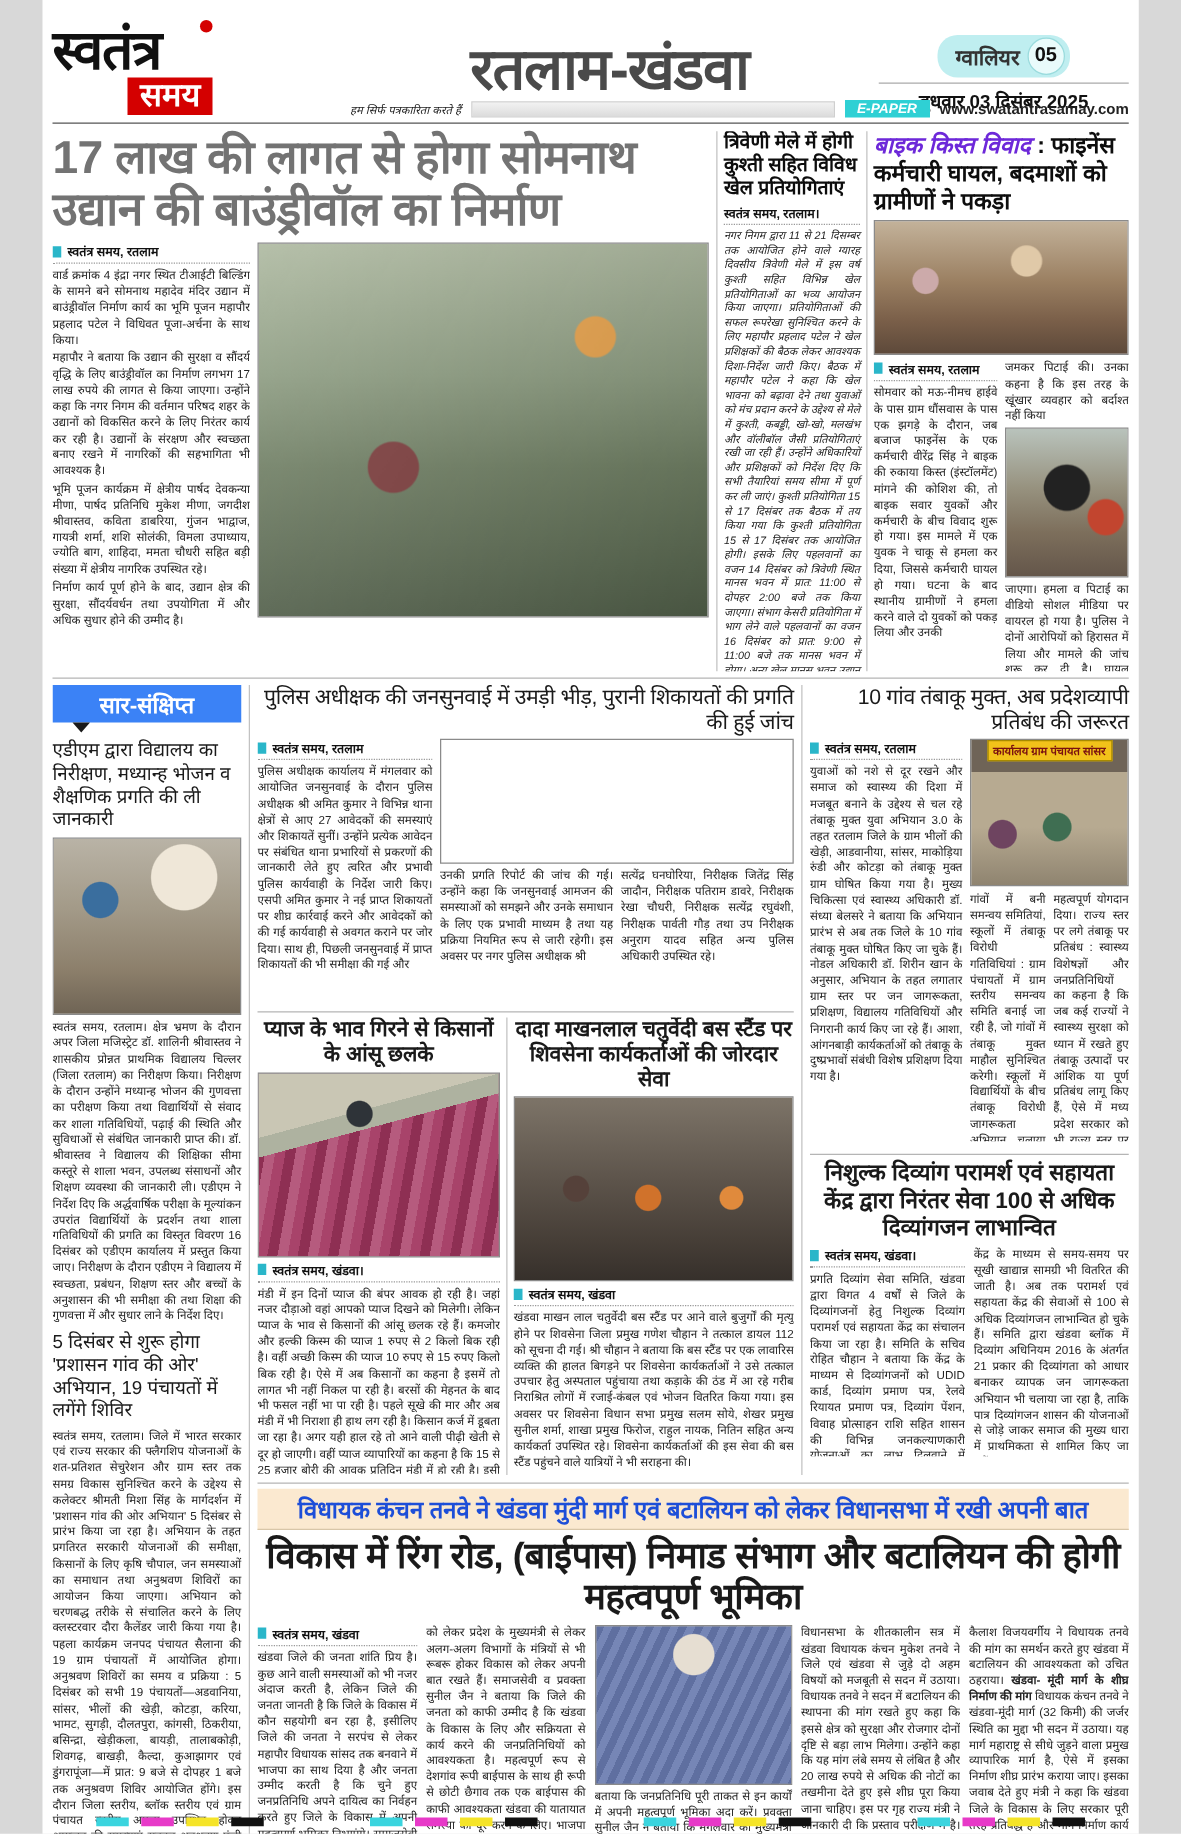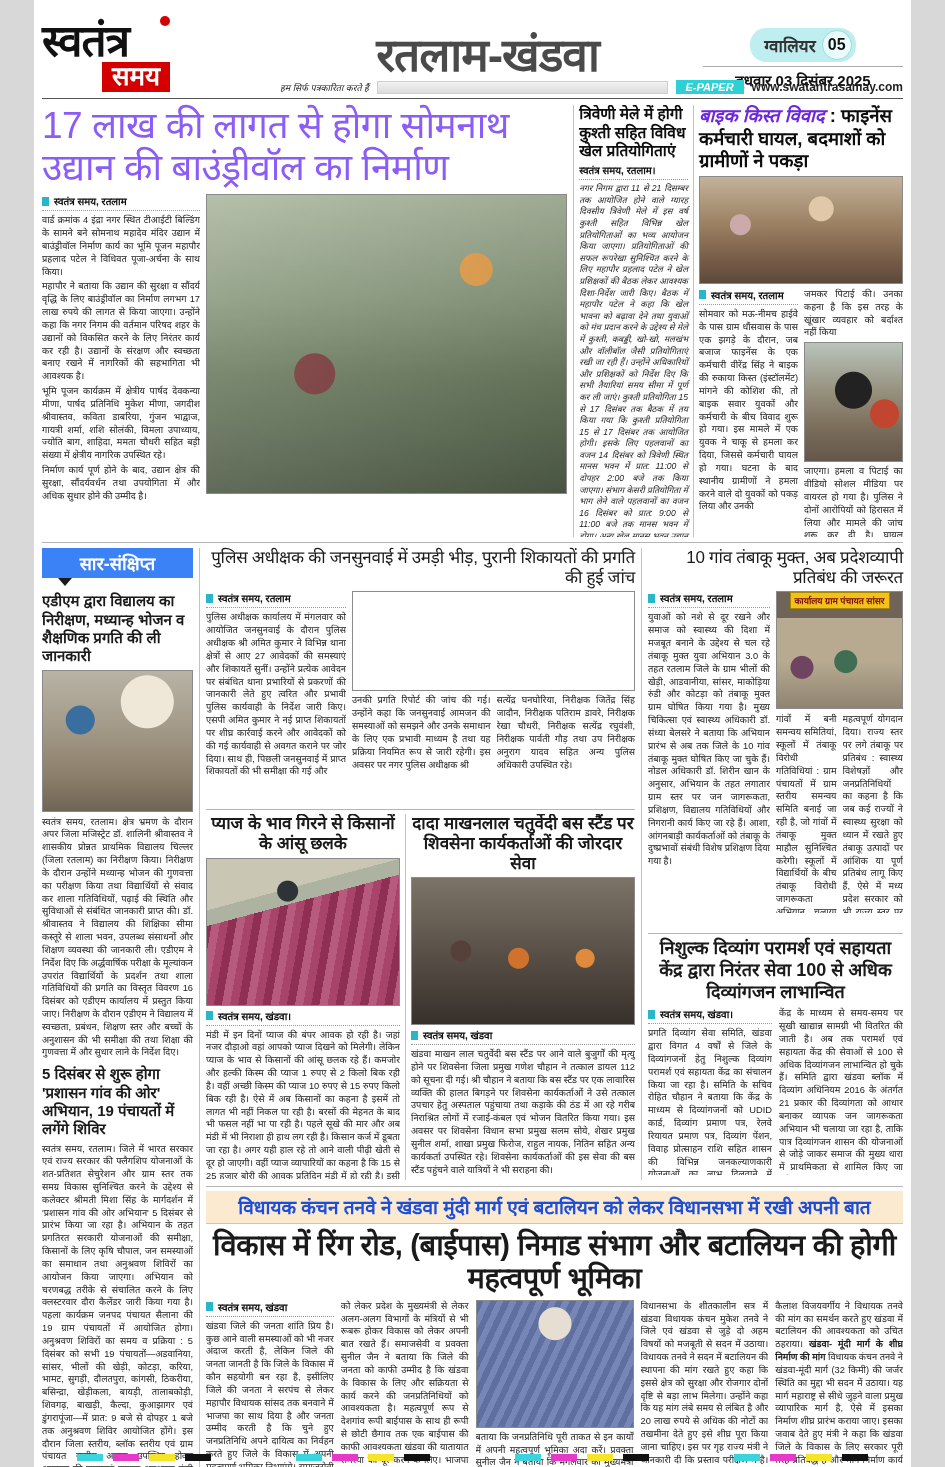--- a/index.html
+++ b/index.html
@@ -42,7 +42,7 @@
   
   .secA { display:flex; height:432px; }
   .a-left { width:580px; padding-right:6px; }
-  .h-main { font-size:37px; line-height:1.12; font-weight:normal; color:#8b5cf6; letter-spacing:-0.5px; }
+  .h-main { font-size:37px; line-height:1.12; font-weight:bold; color:#737373; letter-spacing:-0.5px; }
   .a-left-row { display:flex; gap:6px; margin-top:6px; height:308px; }
   .a-left-col { width:158px; overflow:hidden; }
   .ph-garden { flex:1; height:300px;

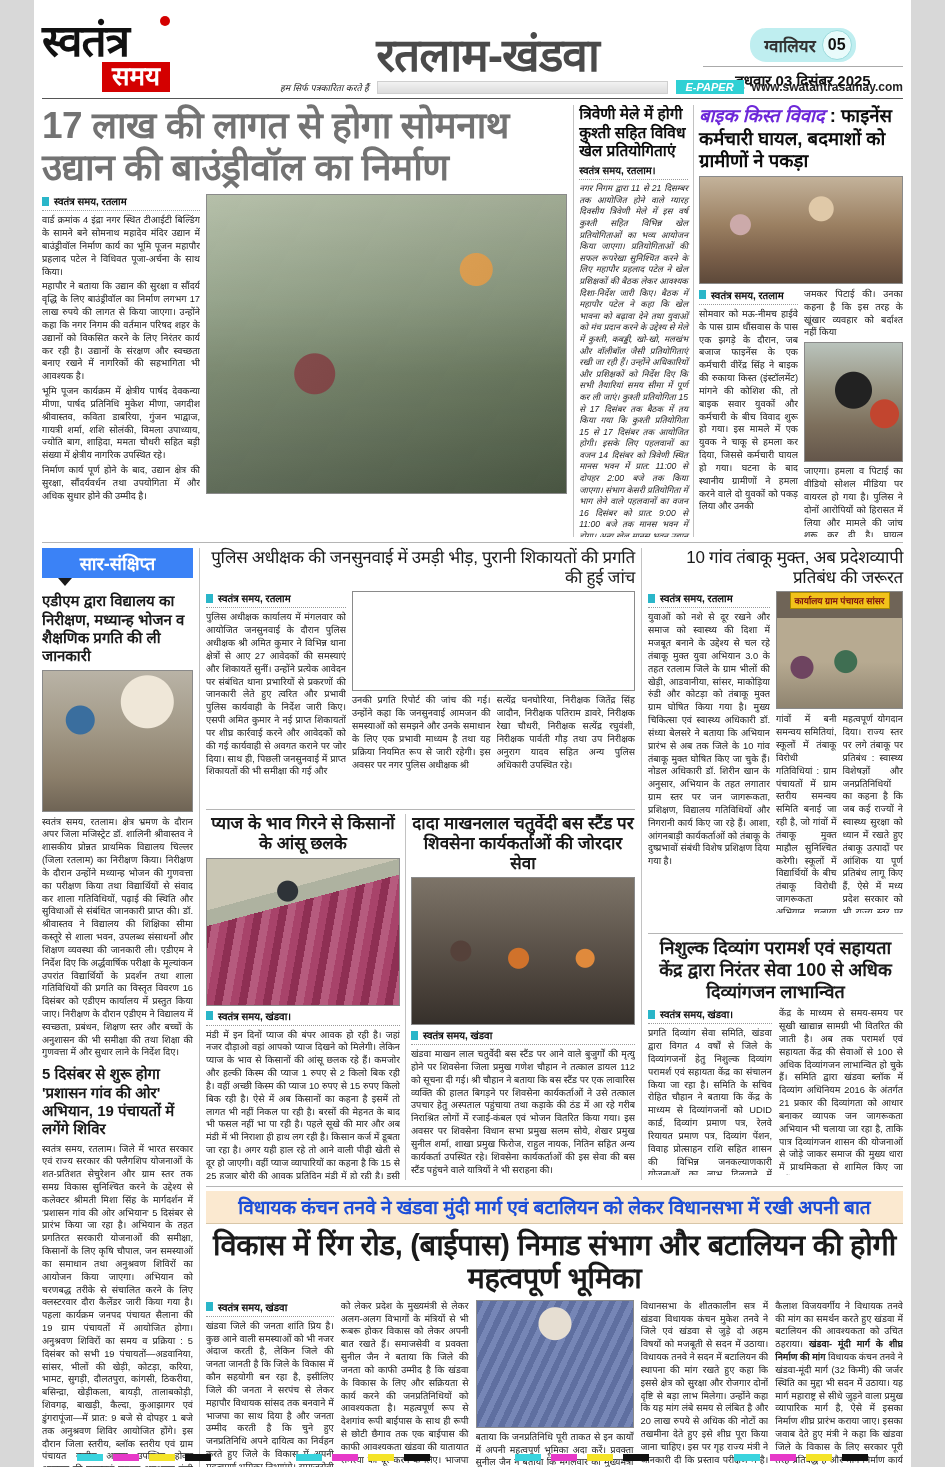--- a/index.html
+++ b/index.html
@@ -73,7 +73,7 @@
   .sar-banner { background:#3b82f6; color:#fff; font-weight:bold; font-size:18px; text-align:center; padding:3px 0; }
   .sar-notch { width:0; height:0; border-left:7px solid transparent; border-right:7px solid transparent;
                border-top:8px solid #1a1a1a; margin-left:16px; }
-  .h-side { font-size:15px; line-height:1.22; font-weight:bold; margin:6px 0 4px 0; }
+  .h-side { font-size:15px; line-height:1.22; font-weight:normal; margin:6px 0 4px 0; }
   .ph-school { width:100%; height:142px; margin-bottom:4px;
     background: radial-gradient(circle at 70% 22%, #efe7d8 0 26px, transparent 27px),
       radial-gradient(circle at 25% 35%, #3a6e9e 0 14px, transparent 15px),

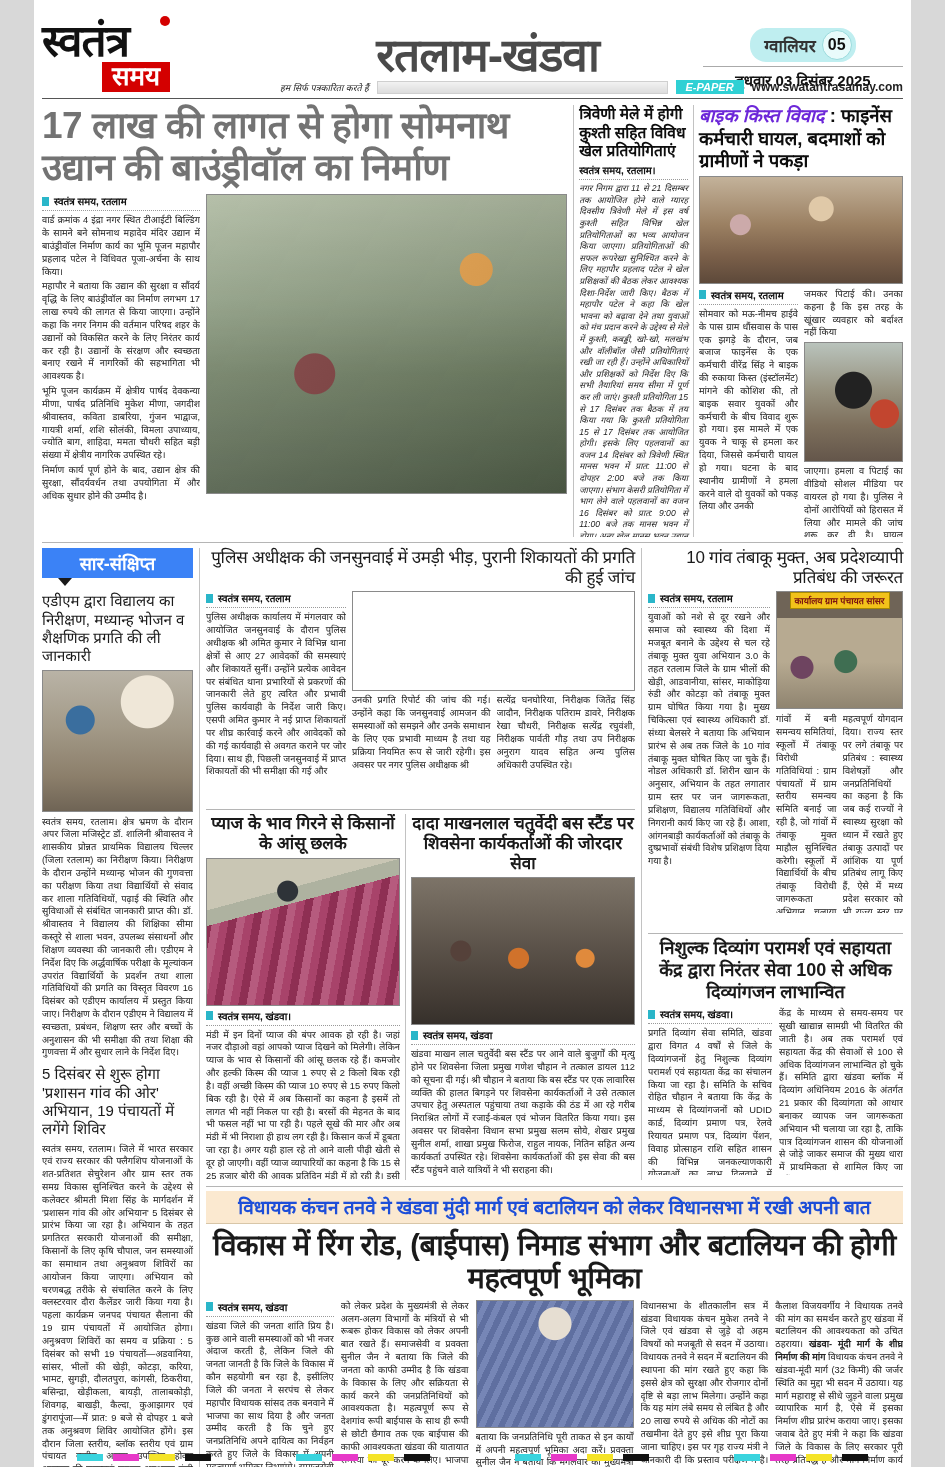--- a/index.html
+++ b/index.html
@@ -117,7 +117,7 @@
            font-size:9px; font-weight:bold; text-align:center; padding:1px 0; border:1px solid #a88a00; }
   .tobacco-sub { display:flex; gap:6px; margin-top:4px; }
   .tobacco-sub > div { flex:1; overflow:hidden; height:200px; }
-  .divyang { margin-top:12px; border-top:1px solid #b5b5b5; padding-top:4px; }
+  .divyang { margin-top:2px; border-top:1px solid #b5b5b5; padding-top:4px; }
   .h-divyang { font-size:18px; line-height:1.2; font-weight:bold; text-align:center; margin-bottom:4px; }
   .divyang-cols { display:flex; gap:7px; height:168px; overflow:hidden; }
   .divyang-cols > div { flex:1; overflow:hidden; }

